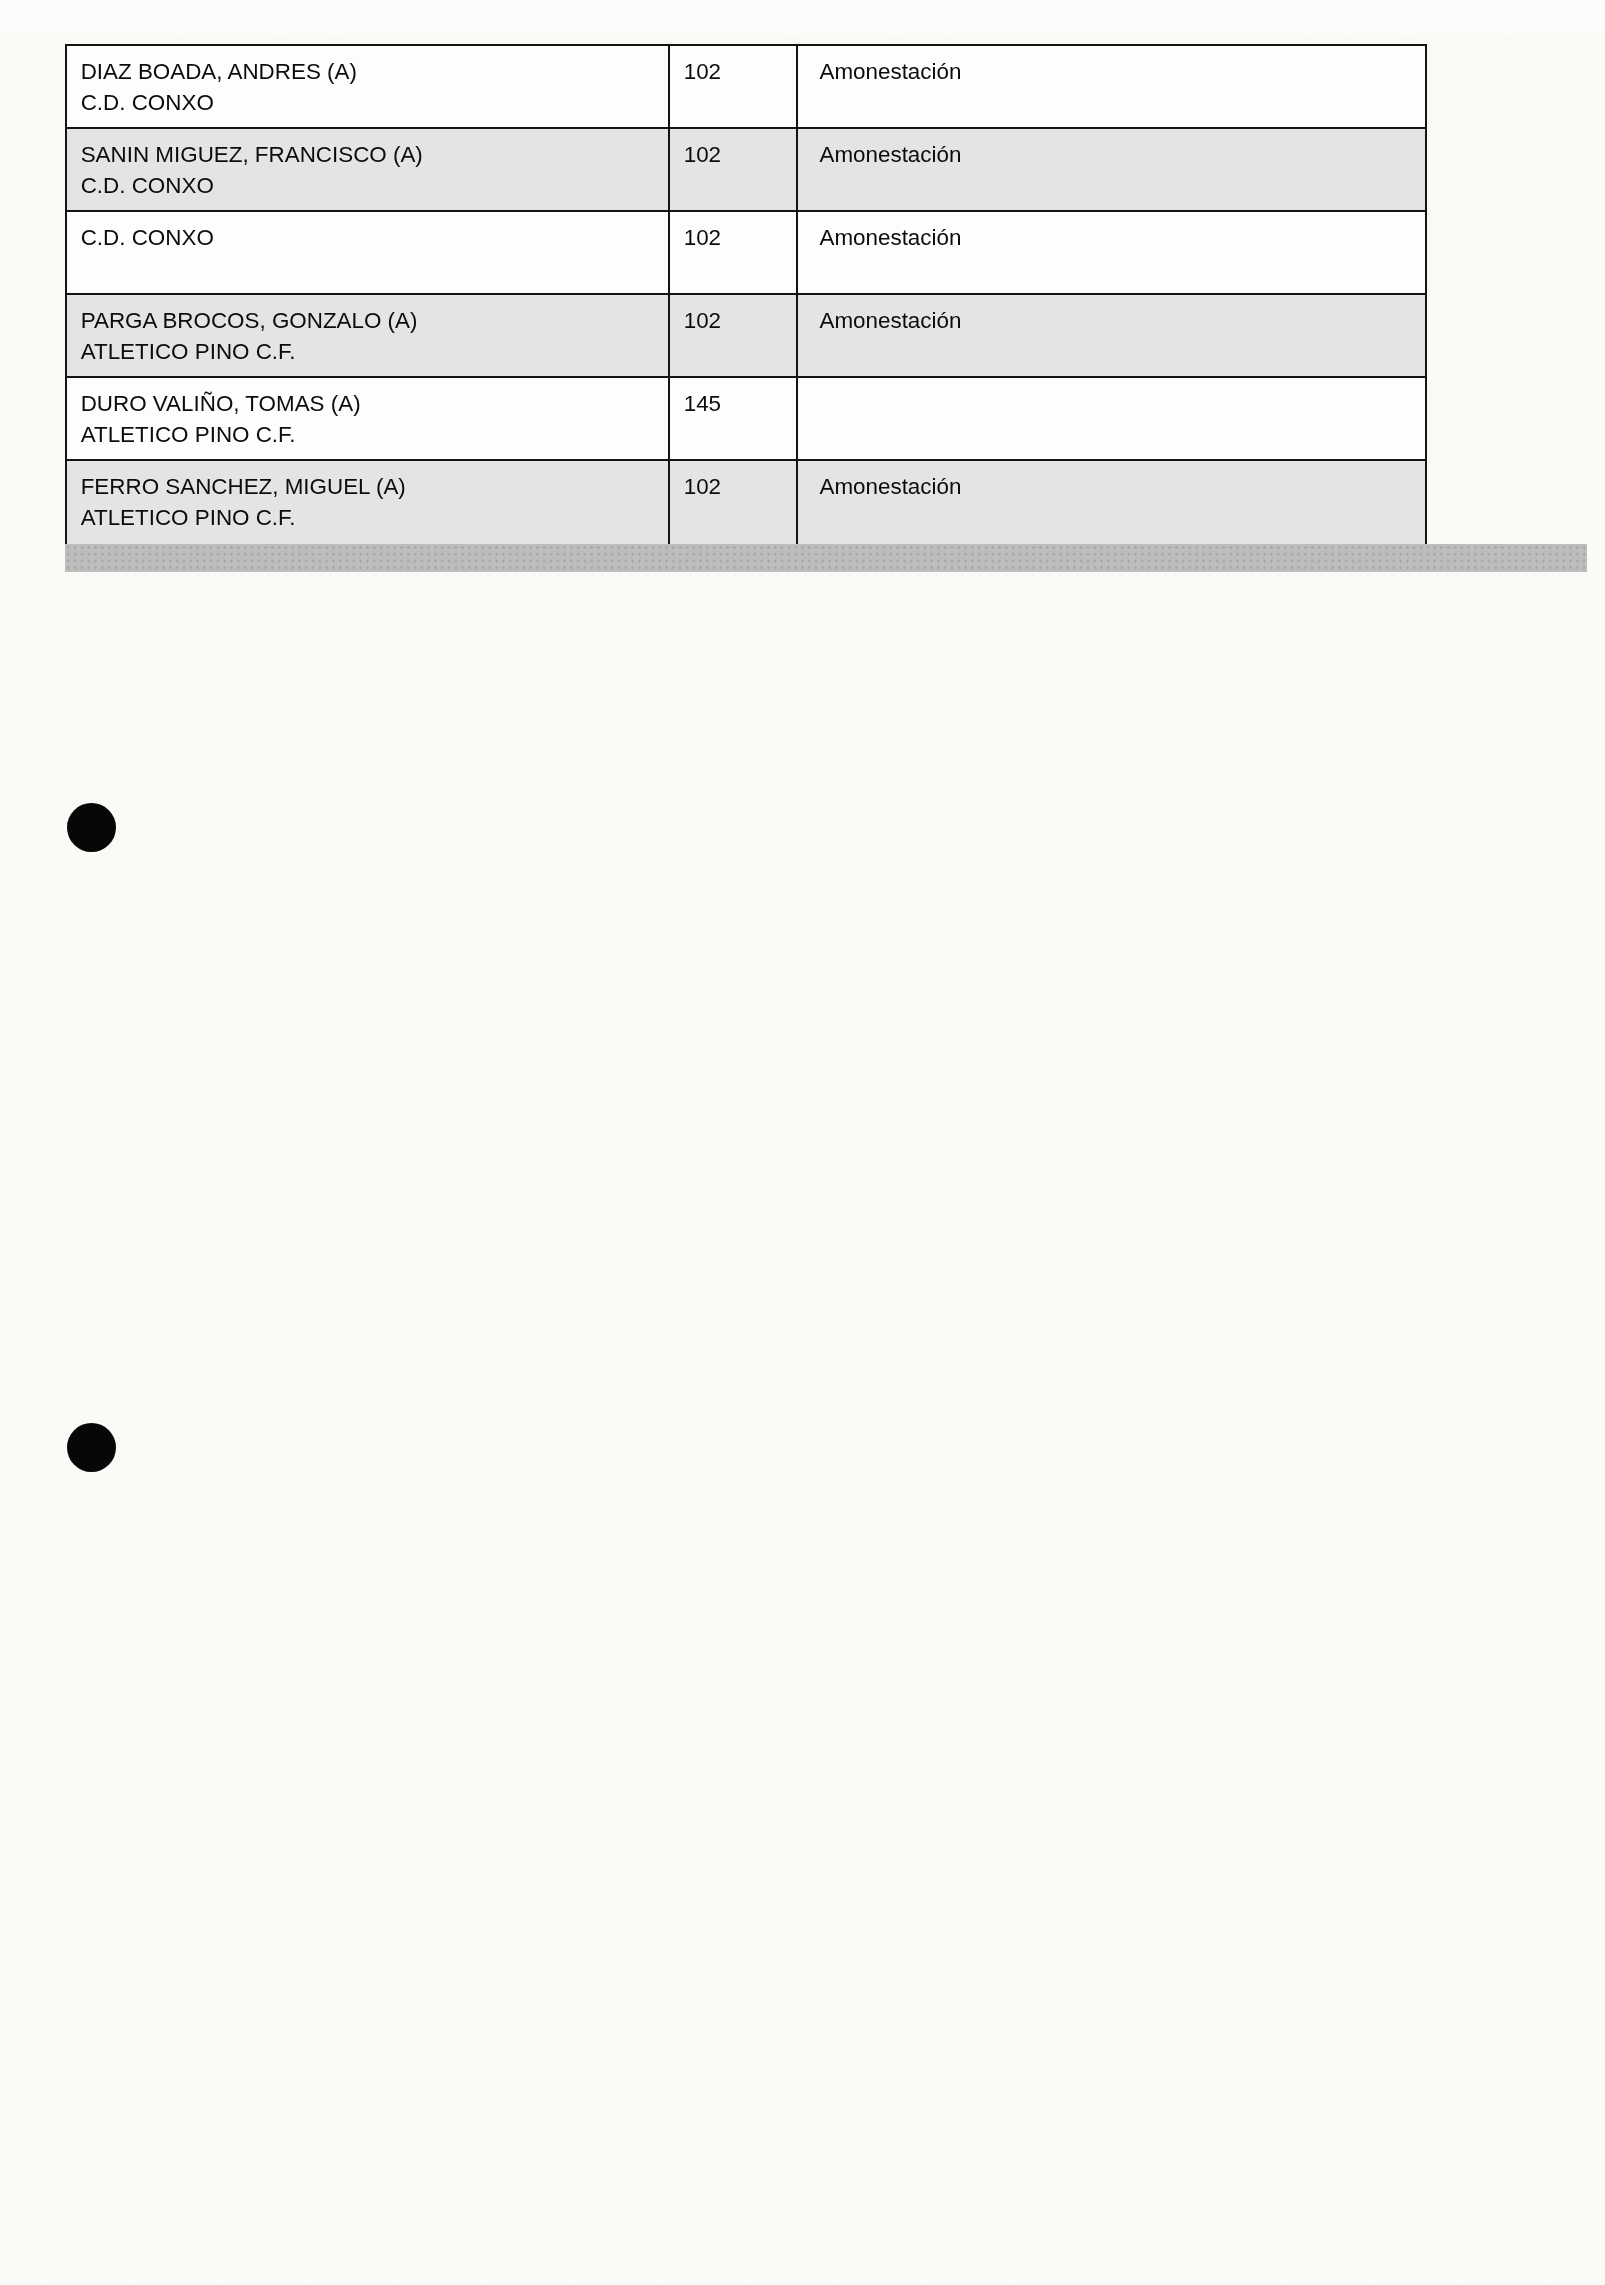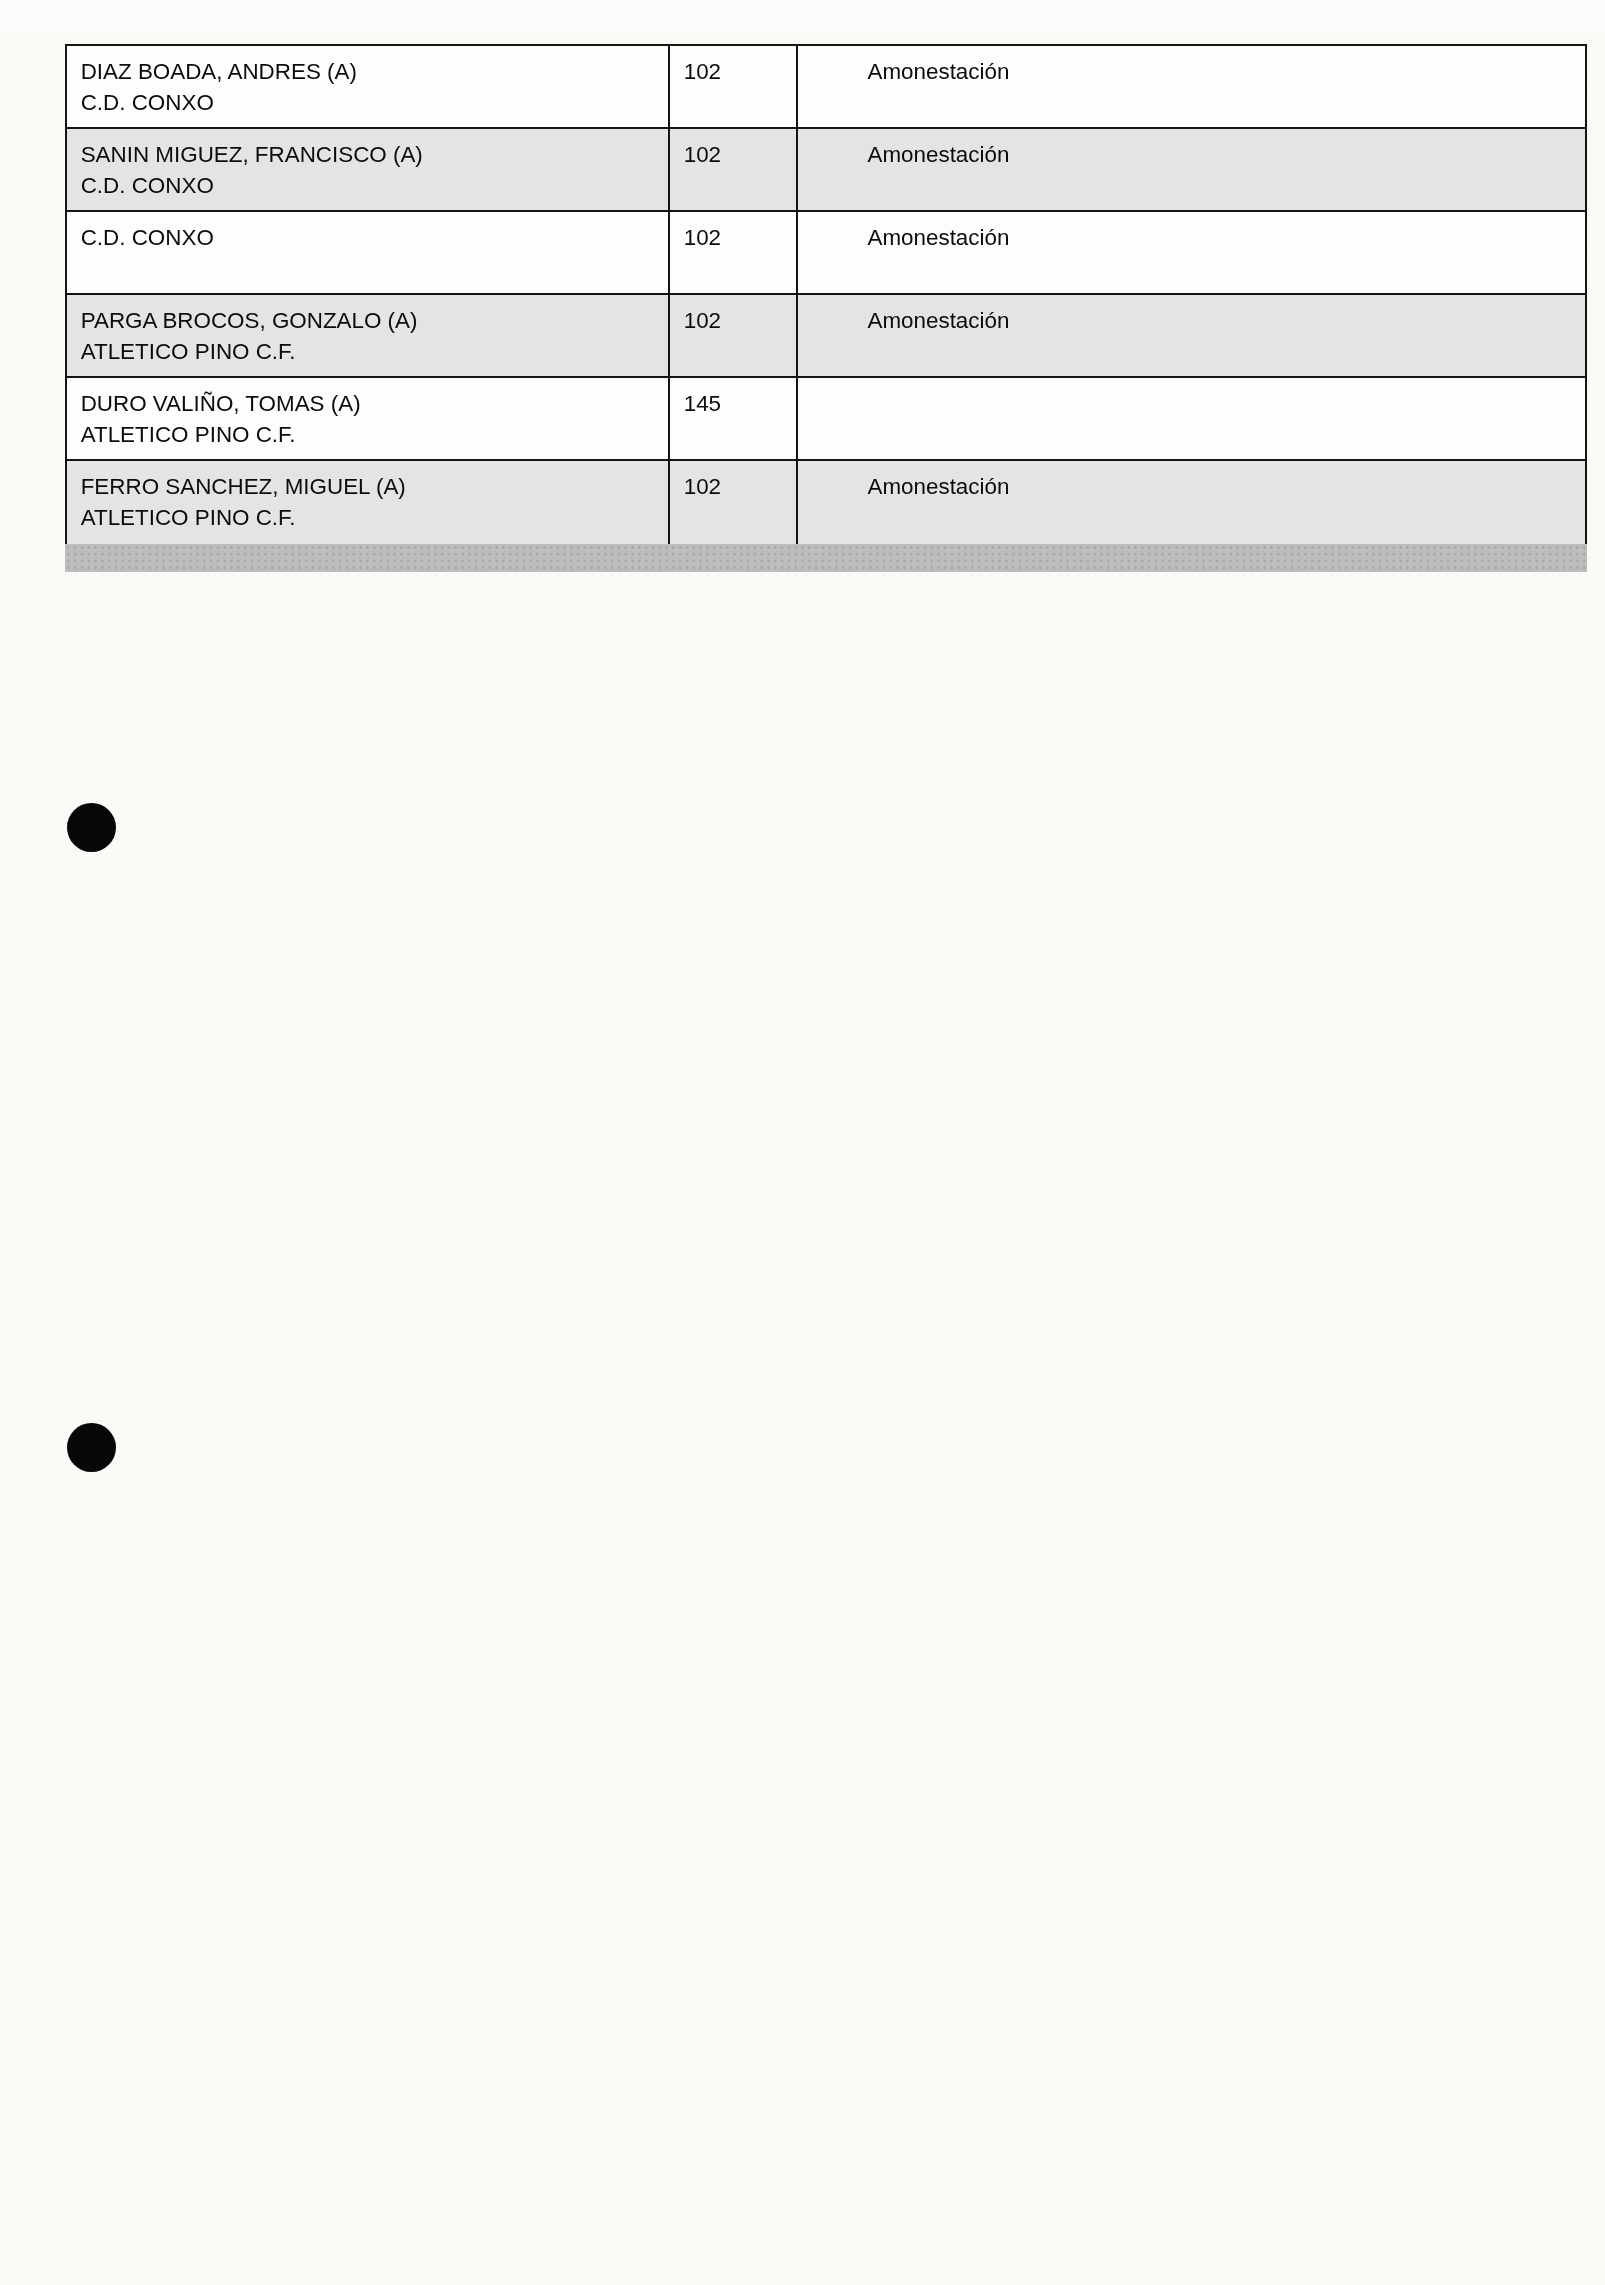--- a/index.html
+++ b/index.html
@@ -28,7 +28,7 @@
   }
   .sanctions-table{
     position:absolute;
-    left:65px;top:44px;width:1522px;
+    left:65px;top:44px;width:1362px;
     border:2.9px solid var(--border);
     background:var(--row-plain);
   }

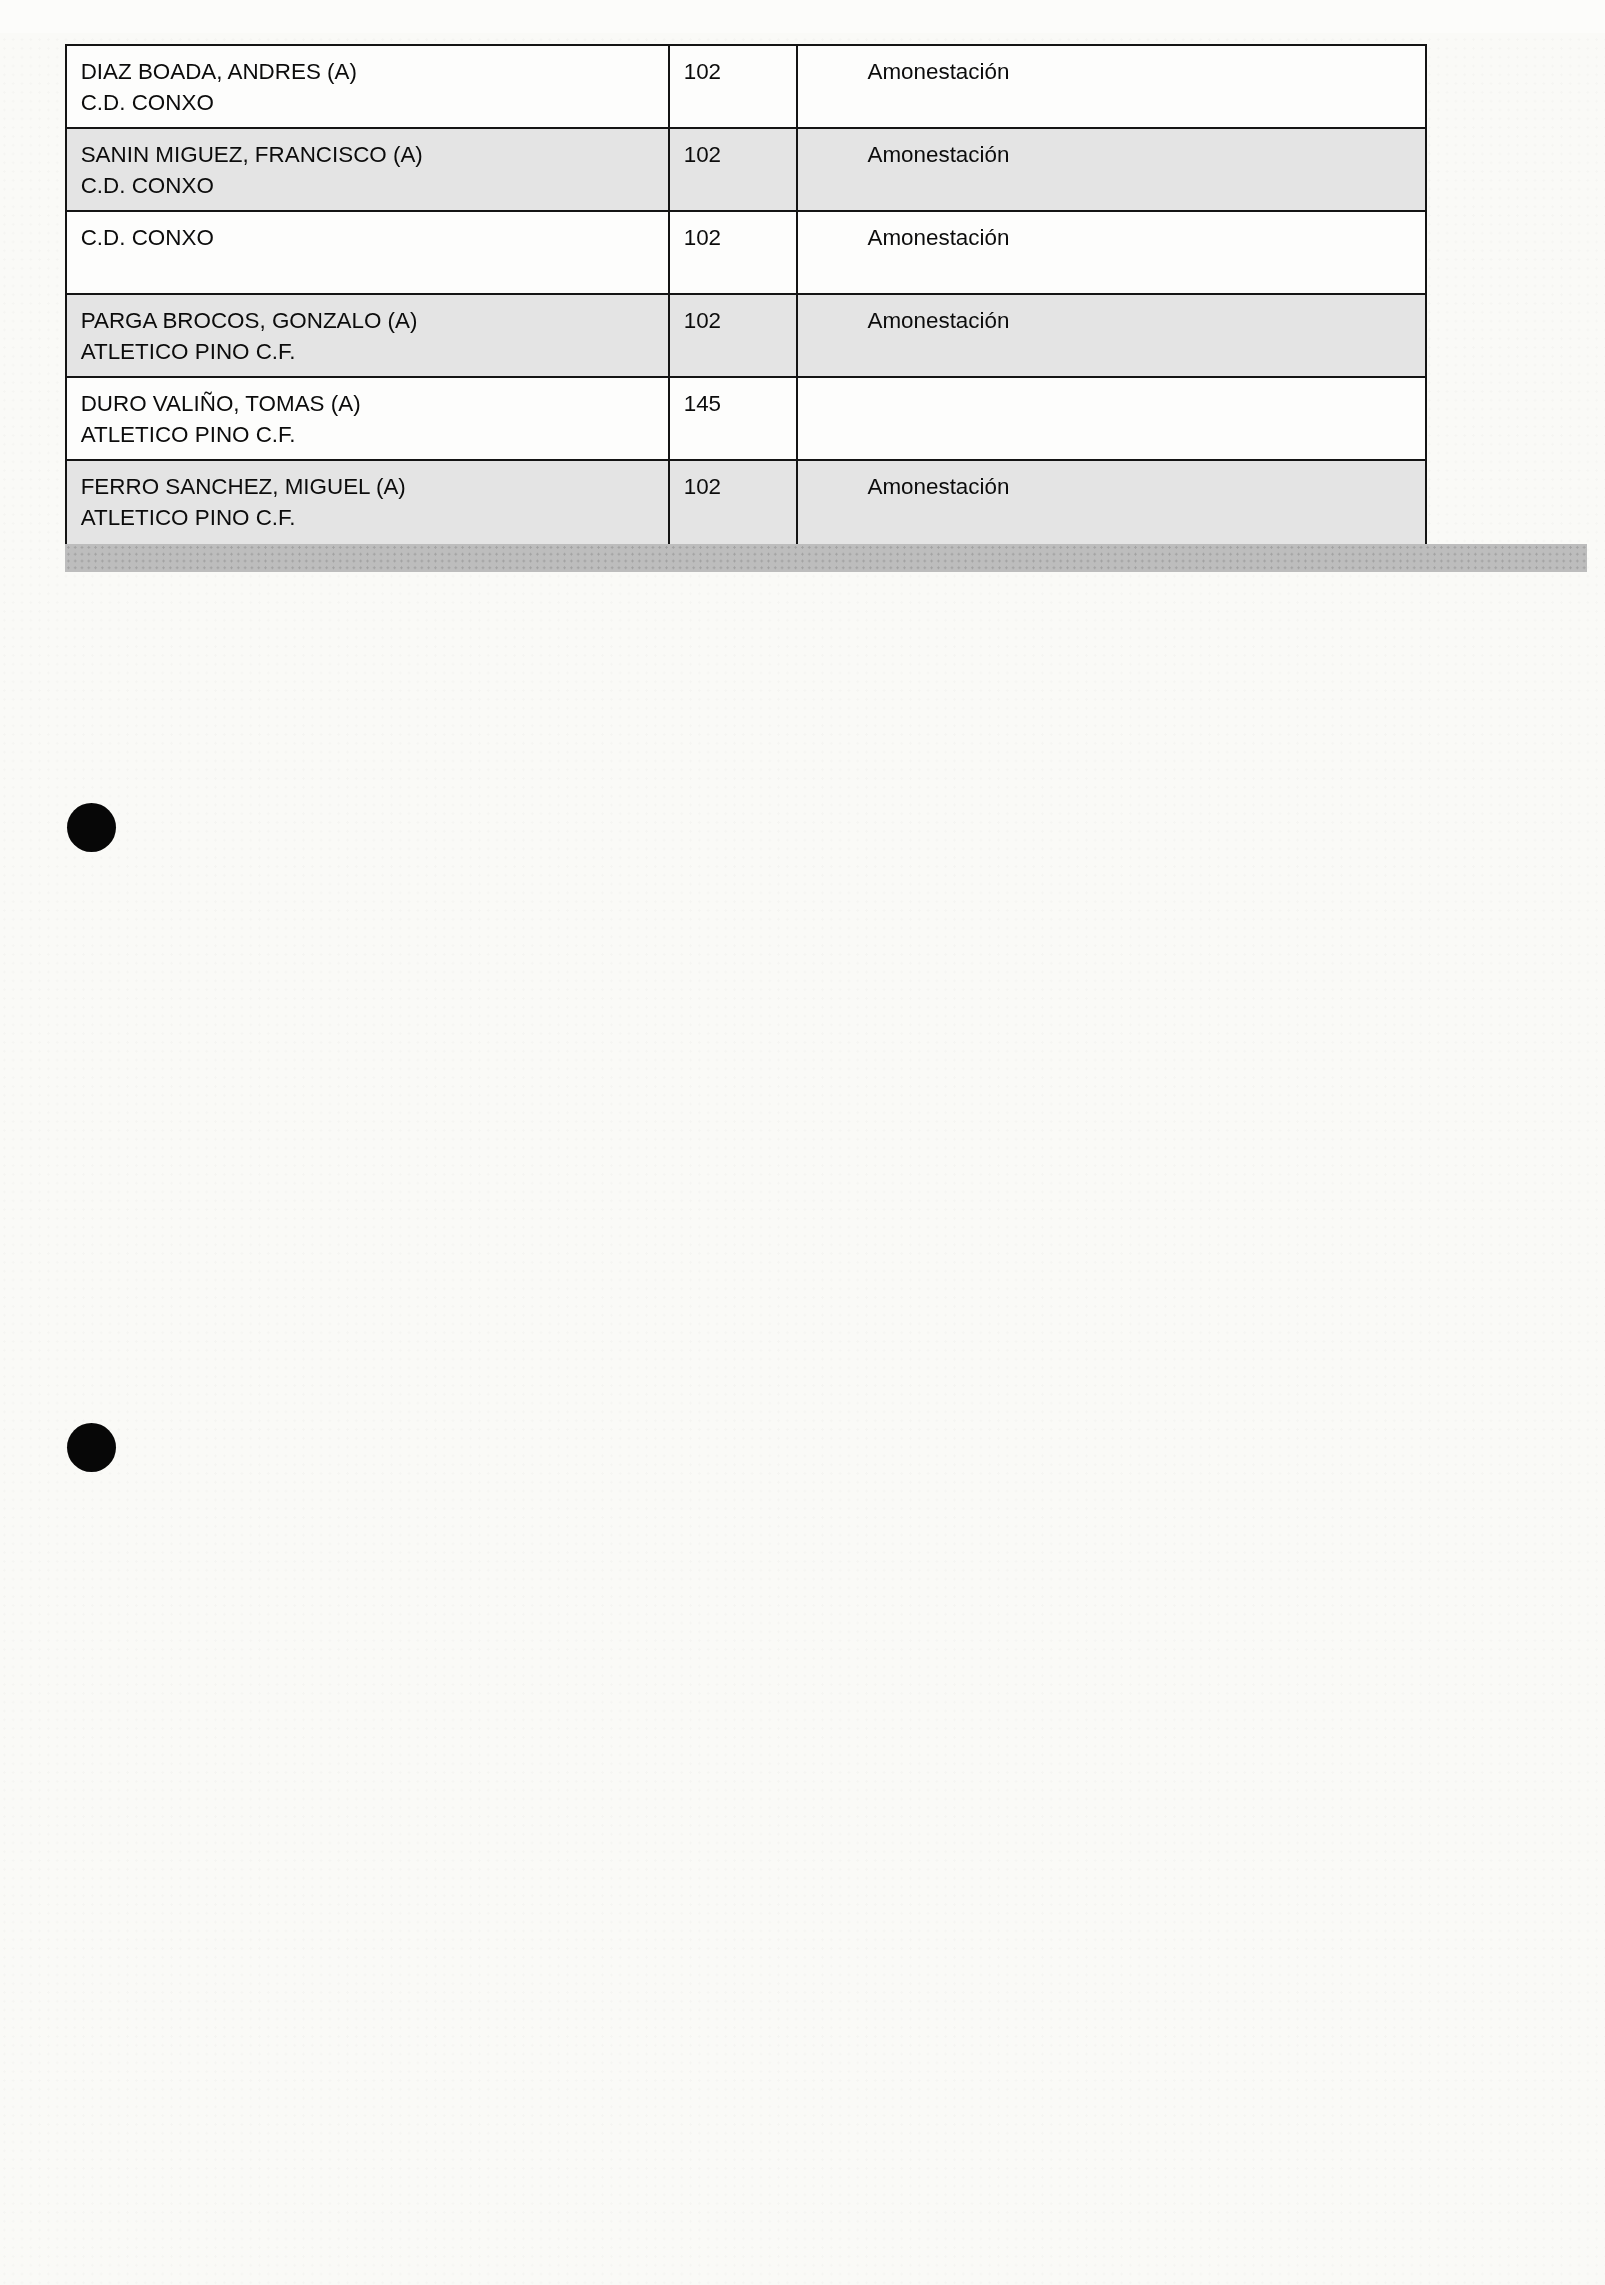--- a/index.html
+++ b/index.html
@@ -58,7 +58,6 @@
     flex:1;
     padding-left:21.5px;
     padding-right:29px;
-    margin-left:48px;
   }
   .player-name,.player-club{white-space:nowrap;}
   .table-footer-bar{

